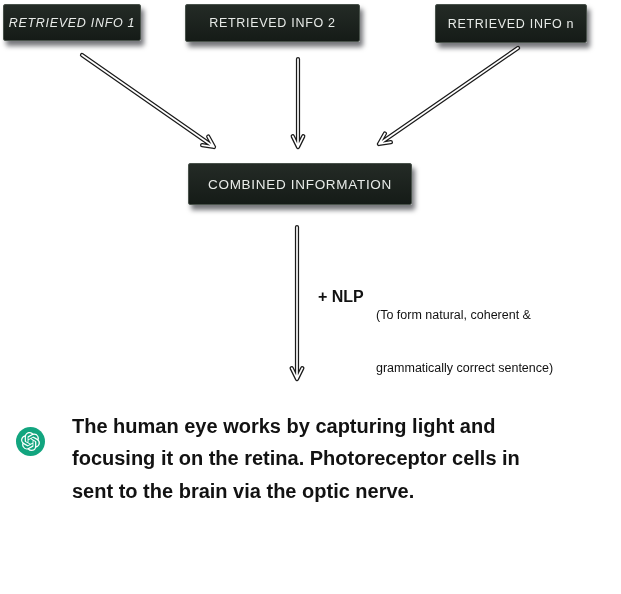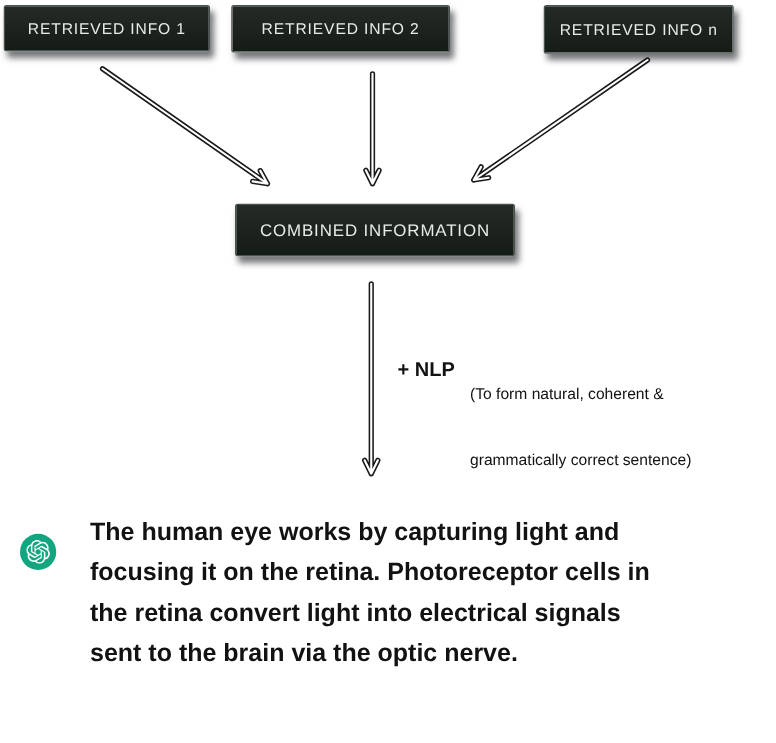--- a/index.html
+++ b/index.html
@@ -33,7 +33,7 @@
     letter-spacing: 0.7px;
     white-space: nowrap;
   }
-  #box-retrieved-1 { left: 3px;   top: 4px;   width: 165px; height: 37px; }
+  #box-retrieved-1 { left: 3px;   top: 4px;   width: 138px; height: 37px; font-style: italic; }
   #box-retrieved-2 { left: 185px; top: 4px;   width: 175px; height: 38px; }
   #box-retrieved-n { left: 435px; top: 4px;   width: 152px; height: 39px; }
   #box-combined    { left: 188px; top: 163px; width: 224px; height: 42px; }

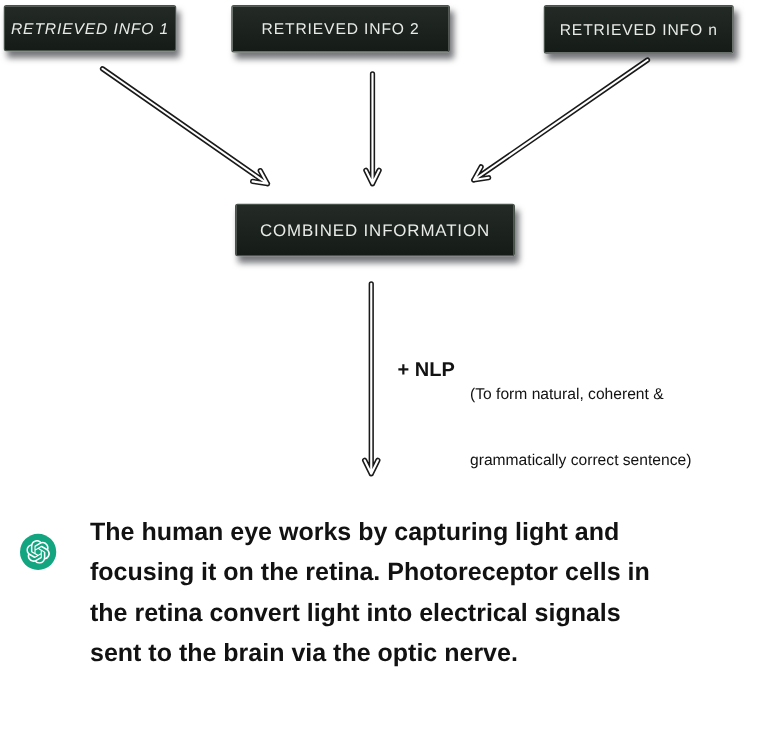--- a/index.html
+++ b/index.html
@@ -152,7 +152,6 @@
   <div id="output-sentence">
     <div class="sentence-line">The human eye works by capturing light and</div>
     <div class="sentence-line">focusing it on the retina. Photoreceptor cells in</div>
-    <div class="sentence-line">the retina convert light into electrical signals</div>
     <div class="sentence-line">sent to the brain via the optic nerve.</div>
   </div>
 

